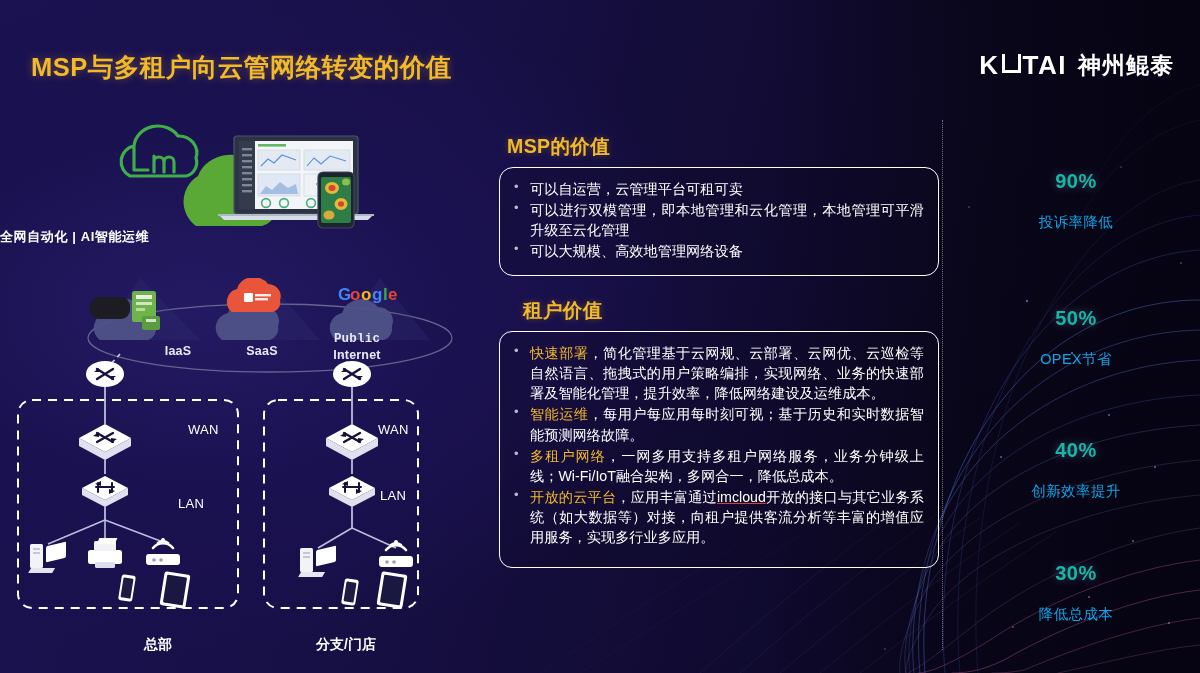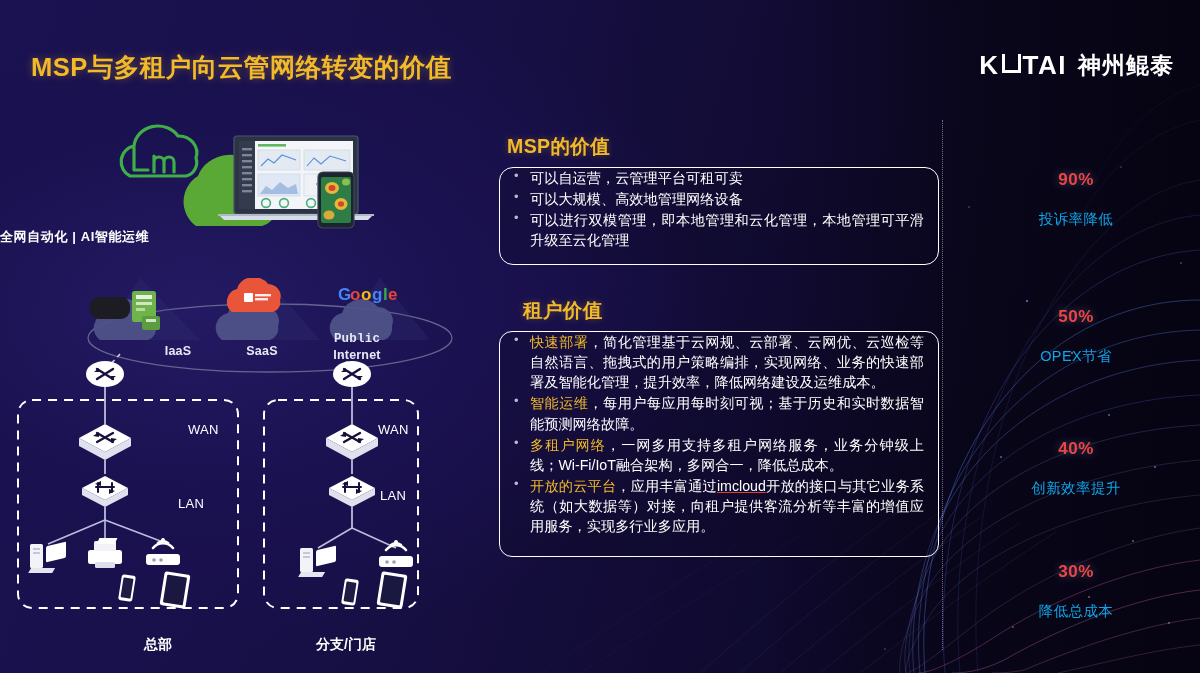--- a/index.html
+++ b/index.html
@@ -91,7 +91,7 @@
   .card {
     border: 1.6px solid #ffffff;
     border-radius: 14px;
-    padding: 0 14px 12px 10px;
+    padding: 11px 14px 12px 10px;
     background: rgba(10,7,32,0.25);
   }
   ul.blist { list-style: none; }

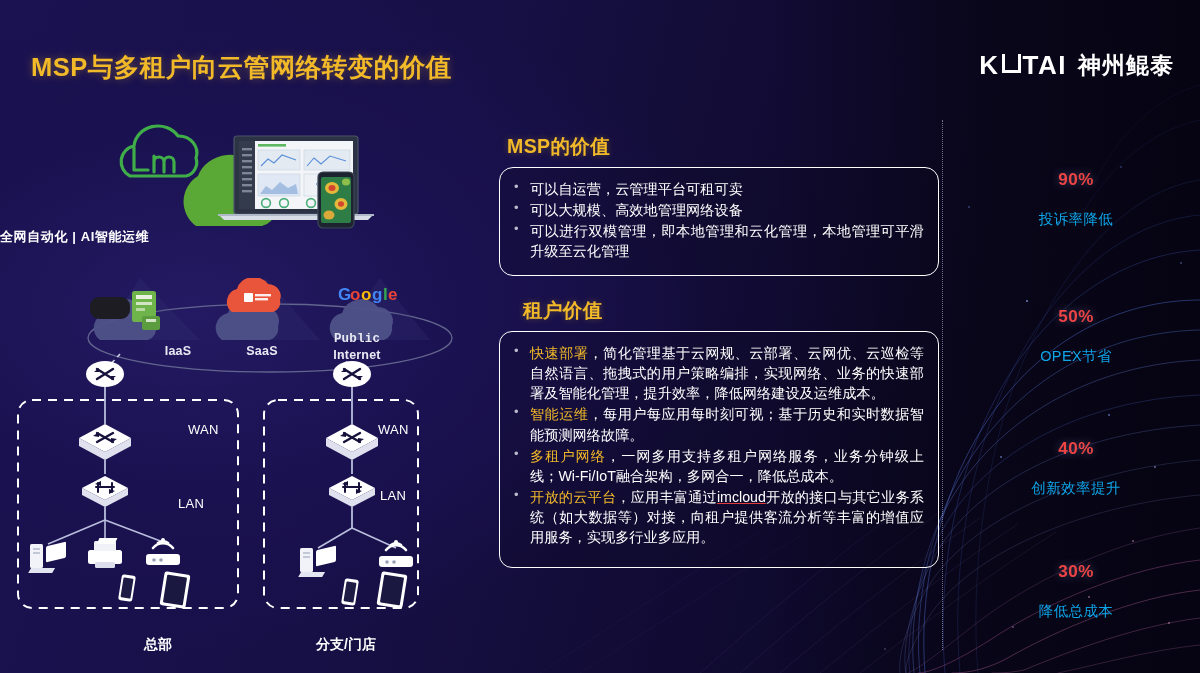--- a/index.html
+++ b/index.html
@@ -121,7 +121,7 @@
   #stats { position: absolute; left: 952px; top: 0; width: 248px; height: 673px; }
   .stat { position: absolute; width: 248px; text-align: center; }
   .stat .num {
-    color: #ef4444; font-size: 17px; font-weight: bold; letter-spacing: .5px;
+    color: #14b8a6; font-size: 20px; font-weight: bold; letter-spacing: .5px;
     text-shadow: 0 0 10px rgba(190,200,255,0.35);
   }
   .stat .lab {

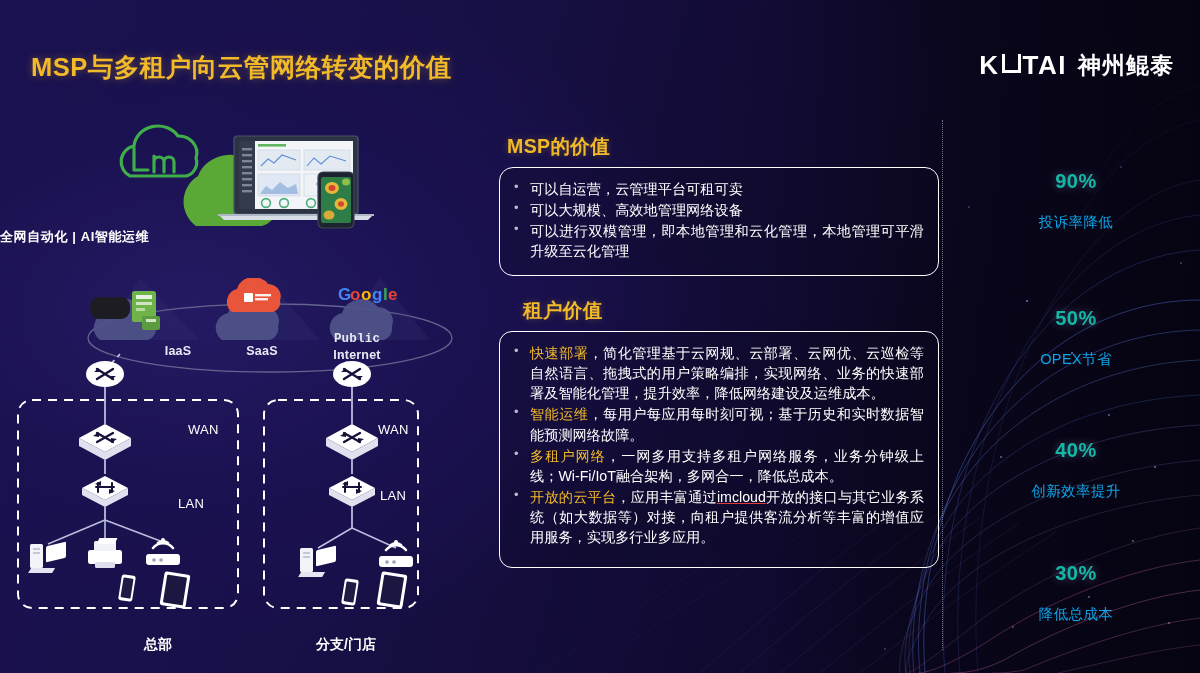--- a/index.html
+++ b/index.html
@@ -396,8 +396,8 @@
     <div class="card" style="position:absolute;left:4px;top:167px;width:440px;">
       <ul class="blist">
         <li><span>可以自运营，云管理平台可租可卖</span></li>
+        <li><span>可以进行双模管理，即本地管理和云化管理，本地管理可平滑升级至云化管理</span></li>
         <li><span>可以大规模、高效地管理网络设备</span></li>
-        <li><span>可以进行双模管理，即本地管理和云化管理，本地管理可平滑升级至云化管理</span></li>
       </ul>
     </div>
 

